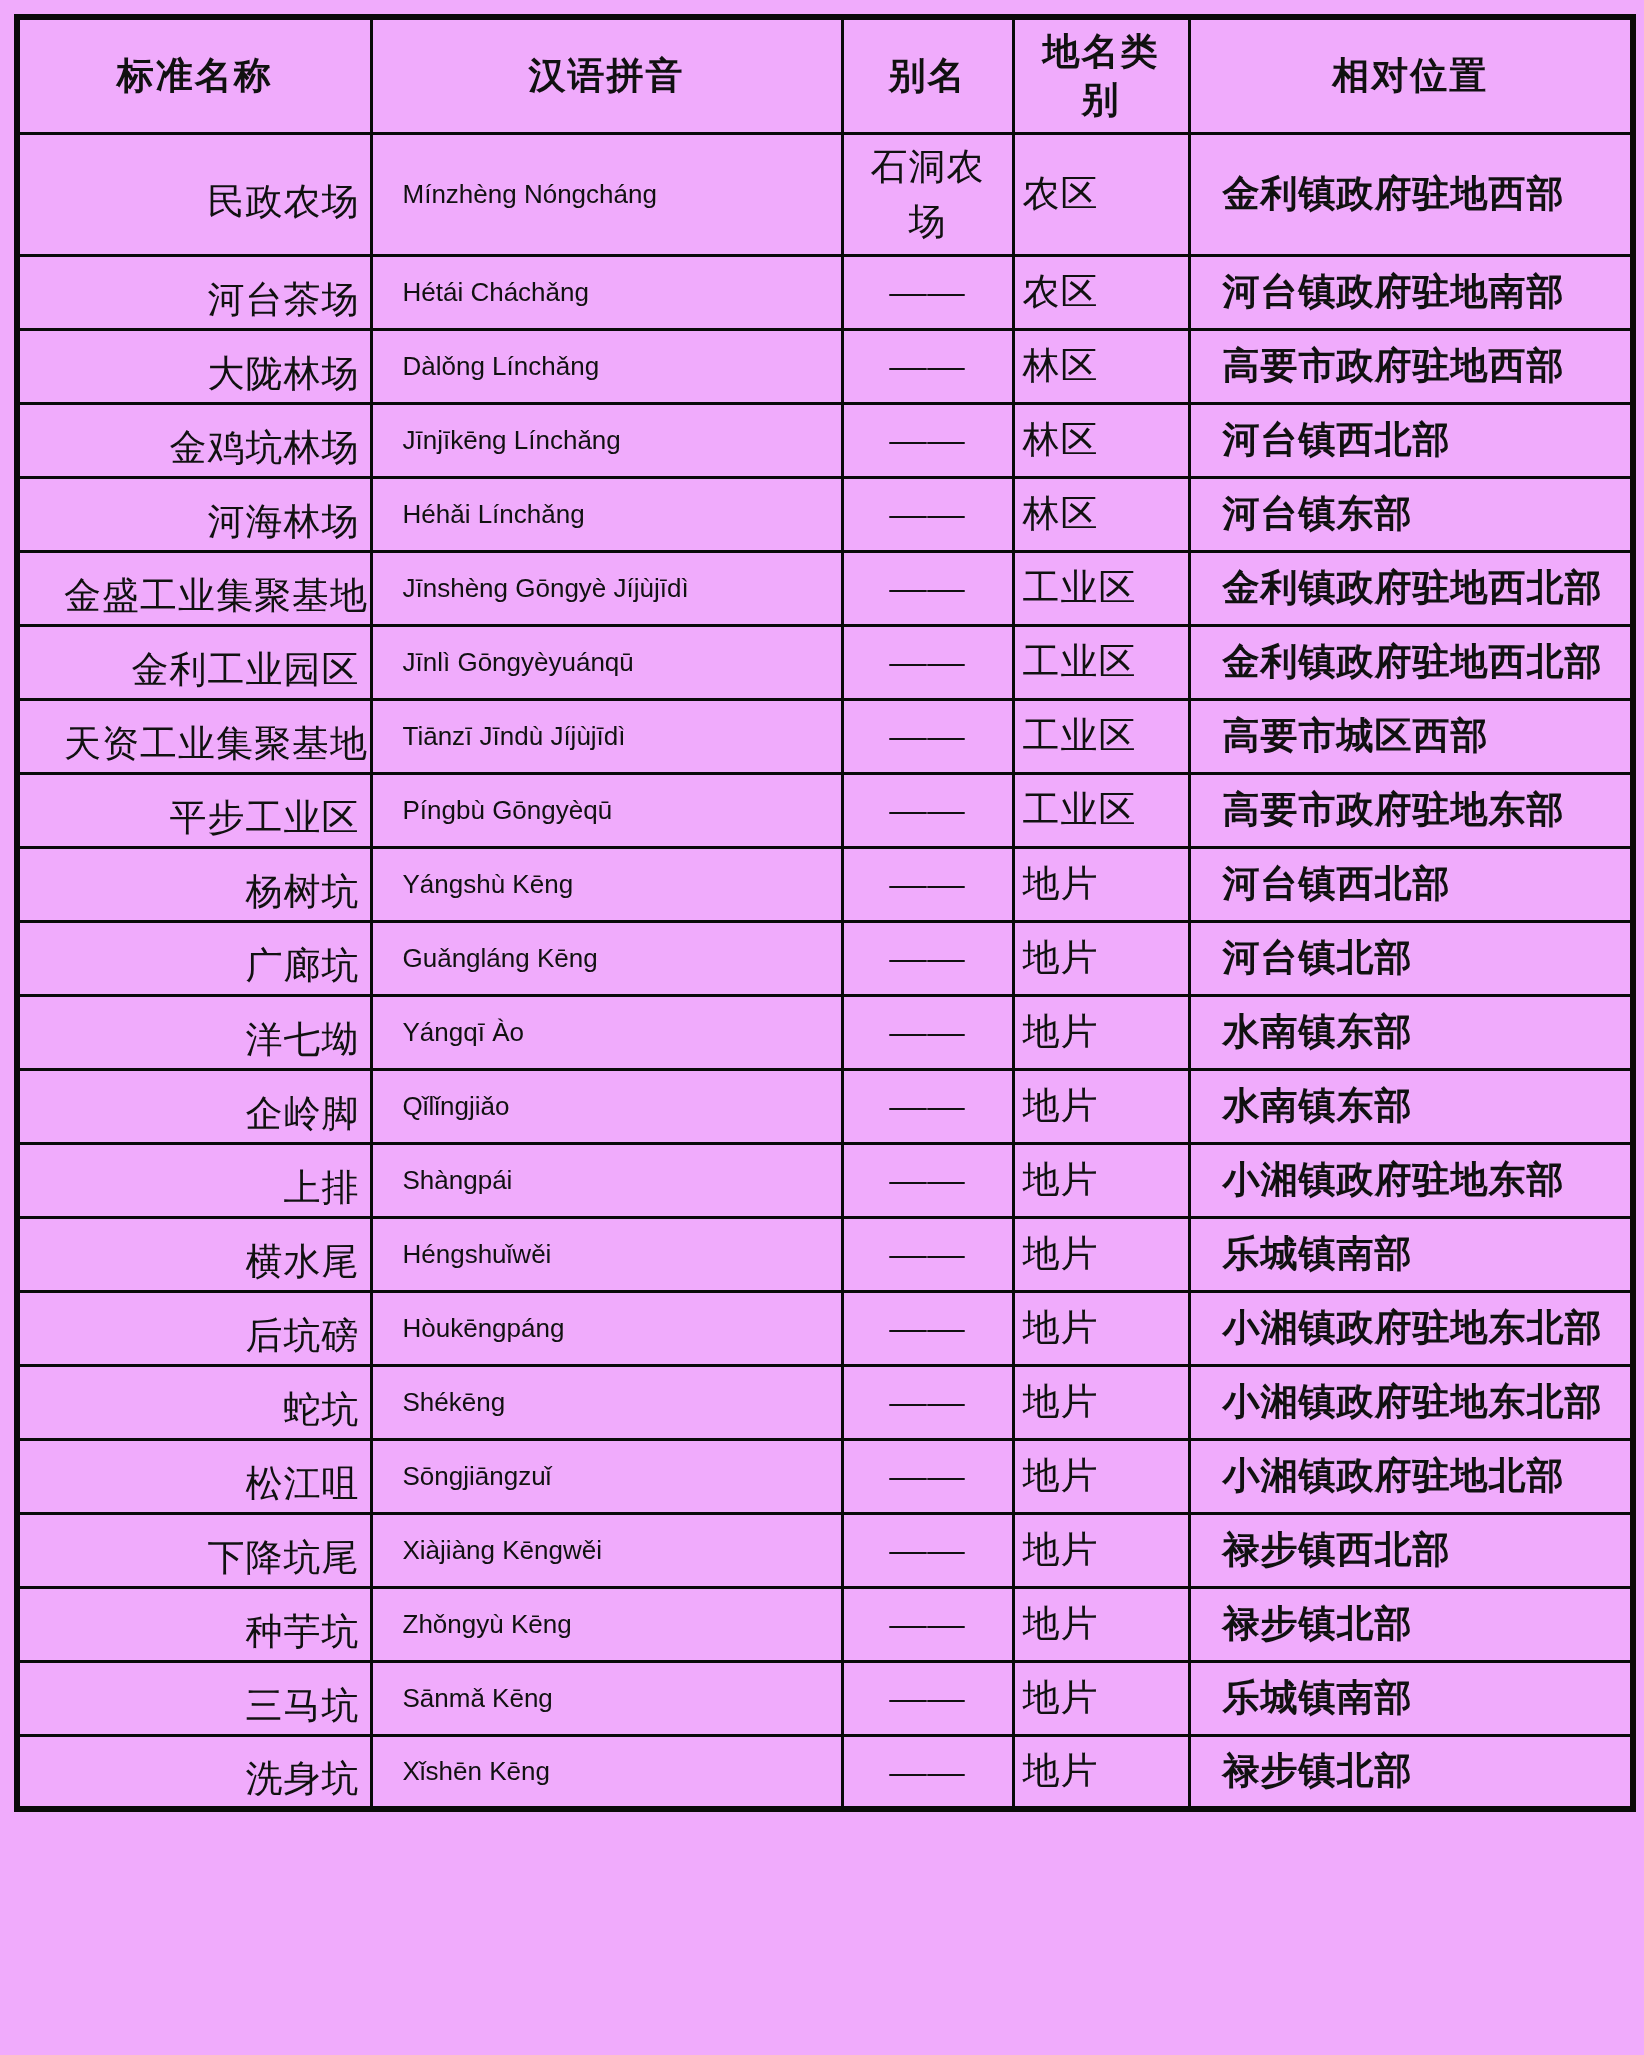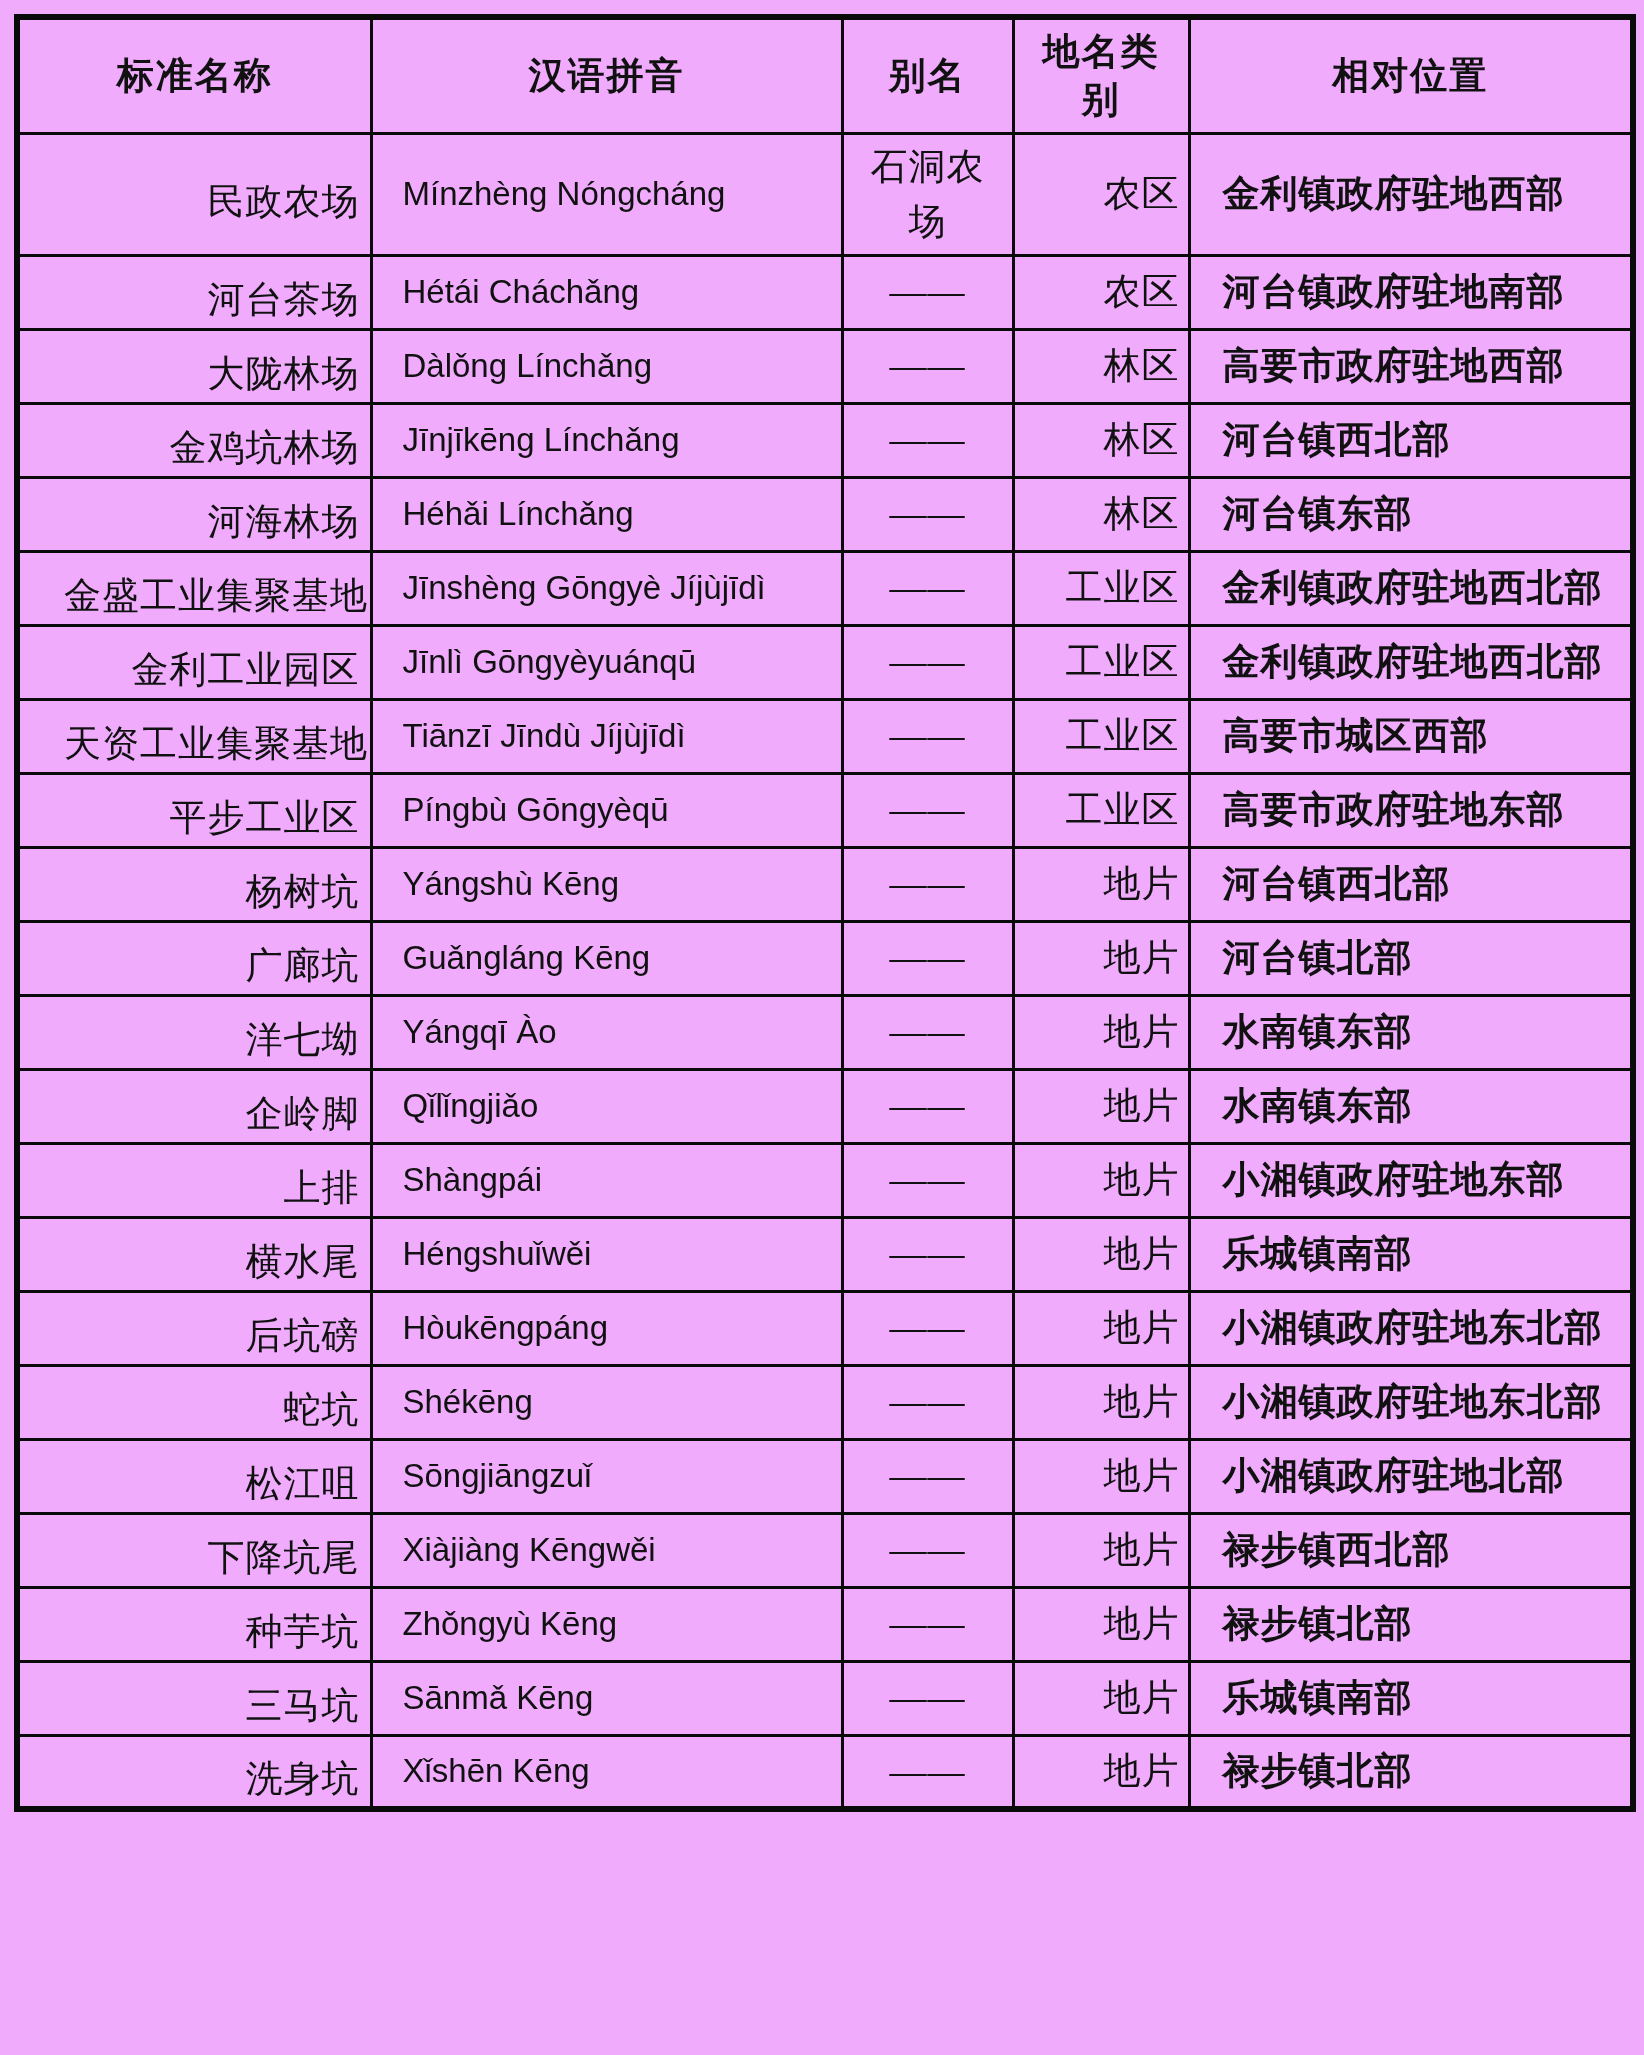--- a/index.html
+++ b/index.html
@@ -52,7 +52,7 @@
   }
   .col-pinyin{
     font-family:"Liberation Sans", sans-serif;
-    font-size:33px;
+    font-size:26px;
     text-align:left;
     padding:0 6px 0 30px;
     white-space:nowrap;

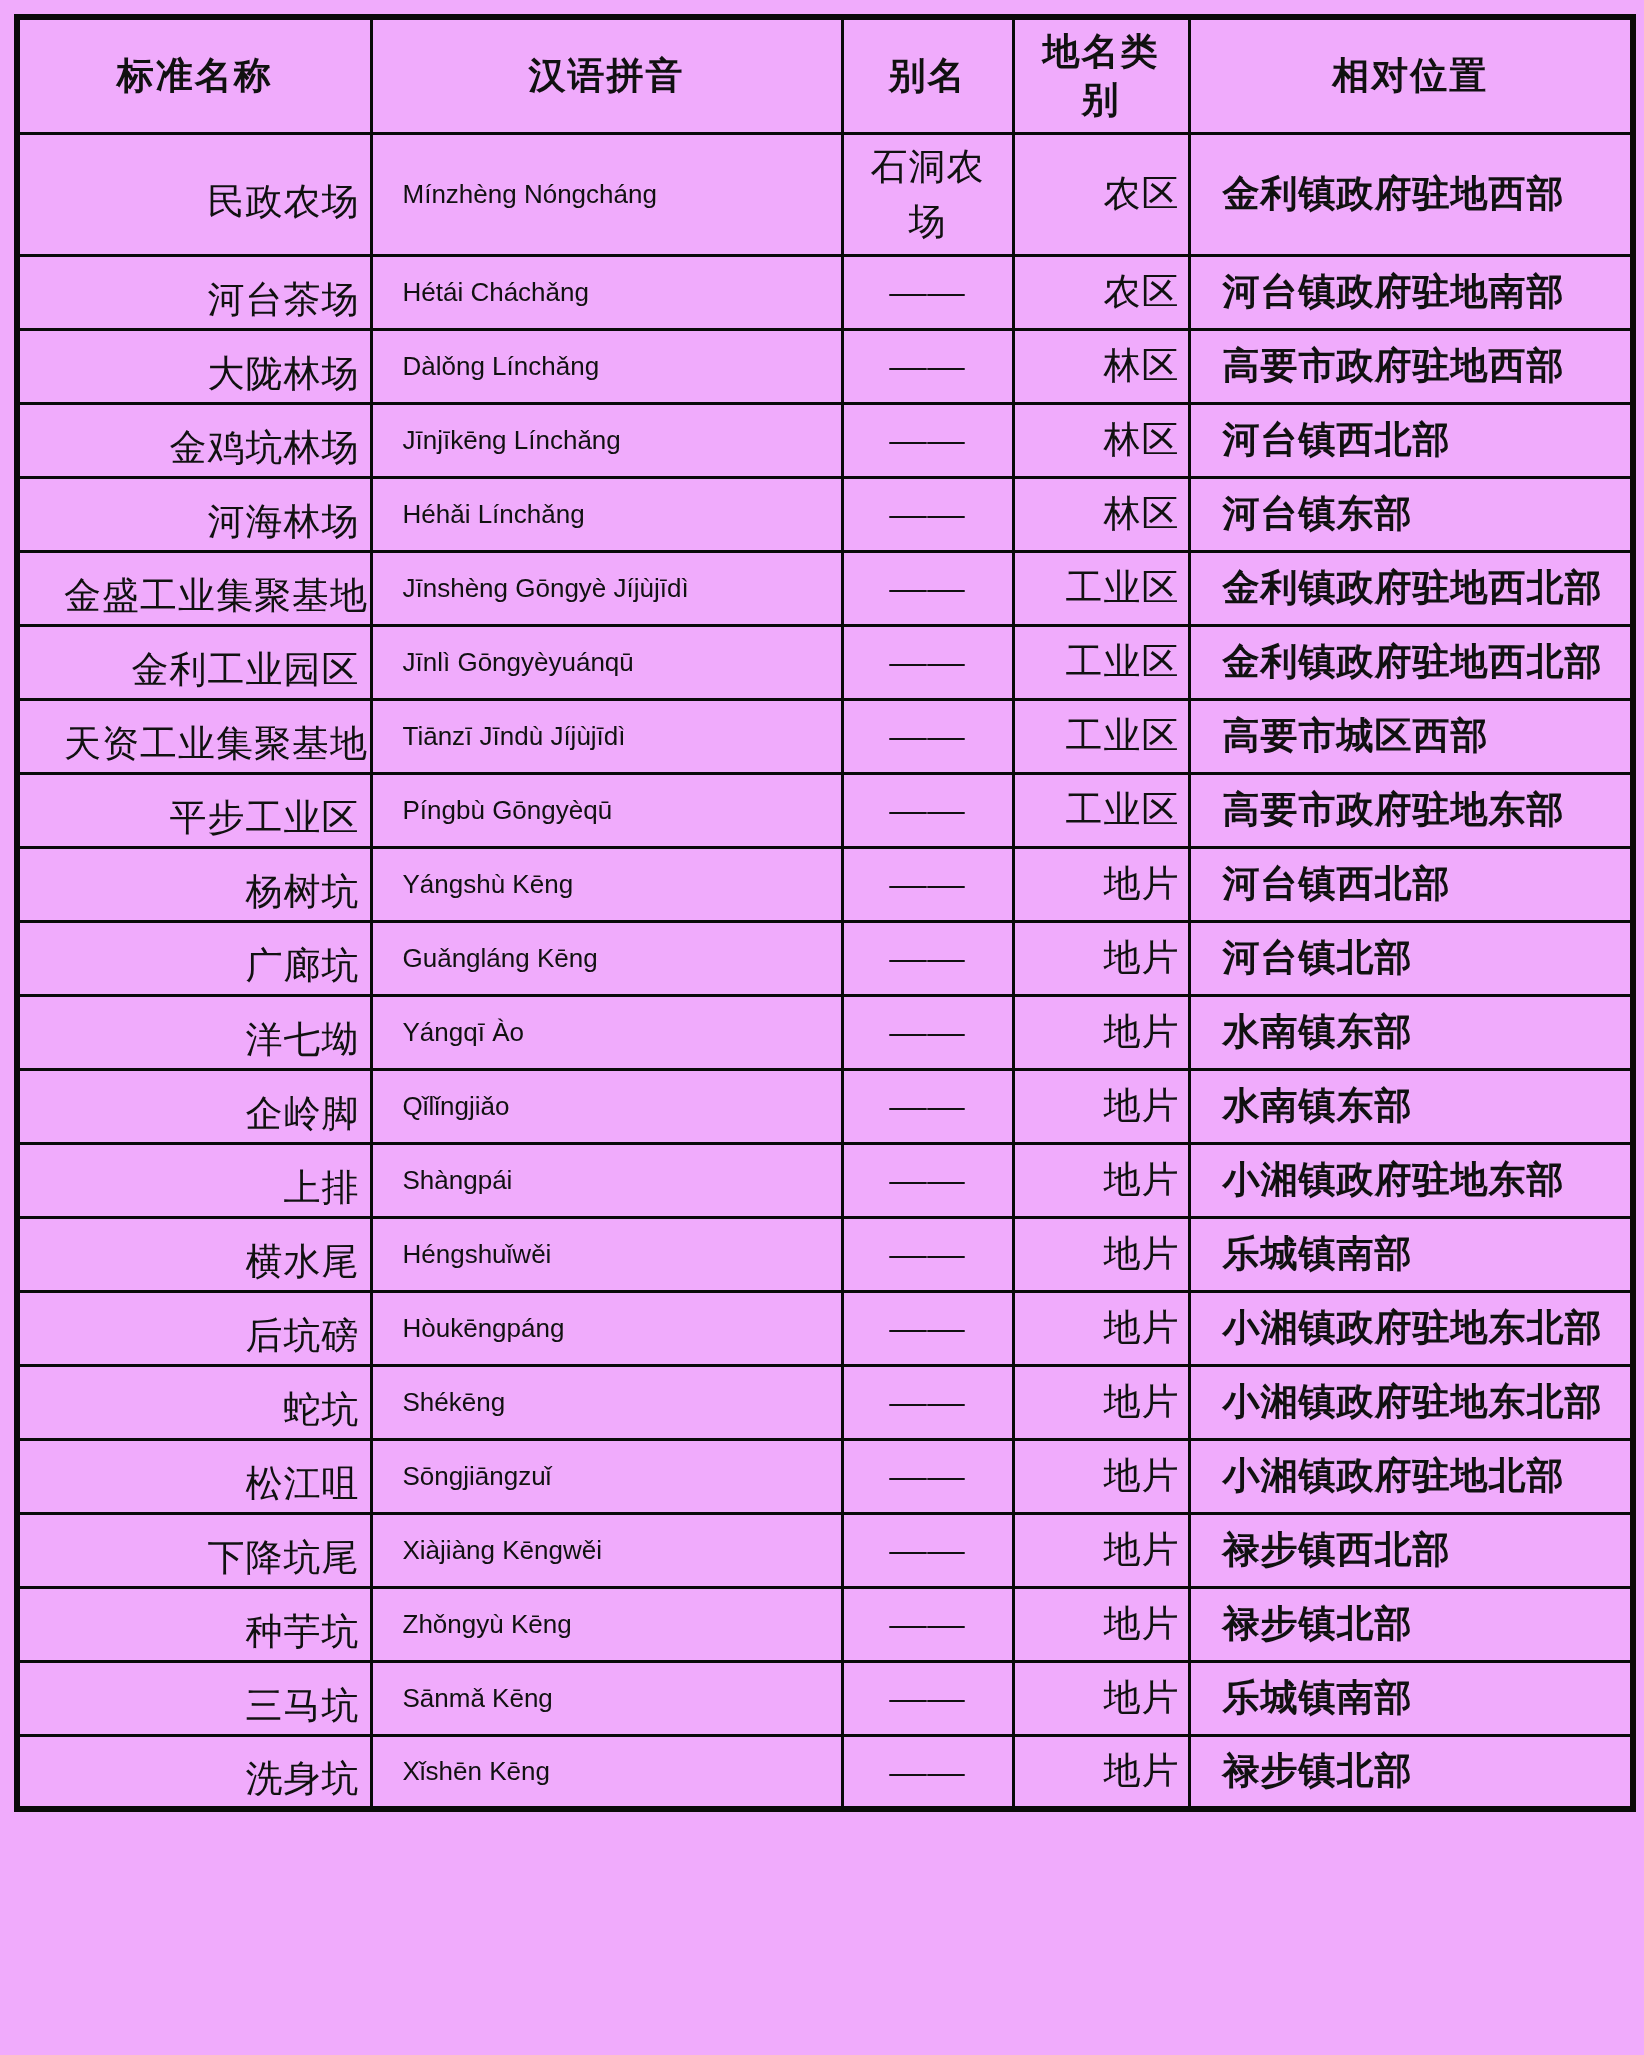--- a/index.html
+++ b/index.html
@@ -66,7 +66,7 @@
   }
   .col-category{
     font-size:37px;
-    text-align:right;
+    text-align:left;
     padding:0 8px;
     white-space:nowrap;
     letter-spacing:1px;

